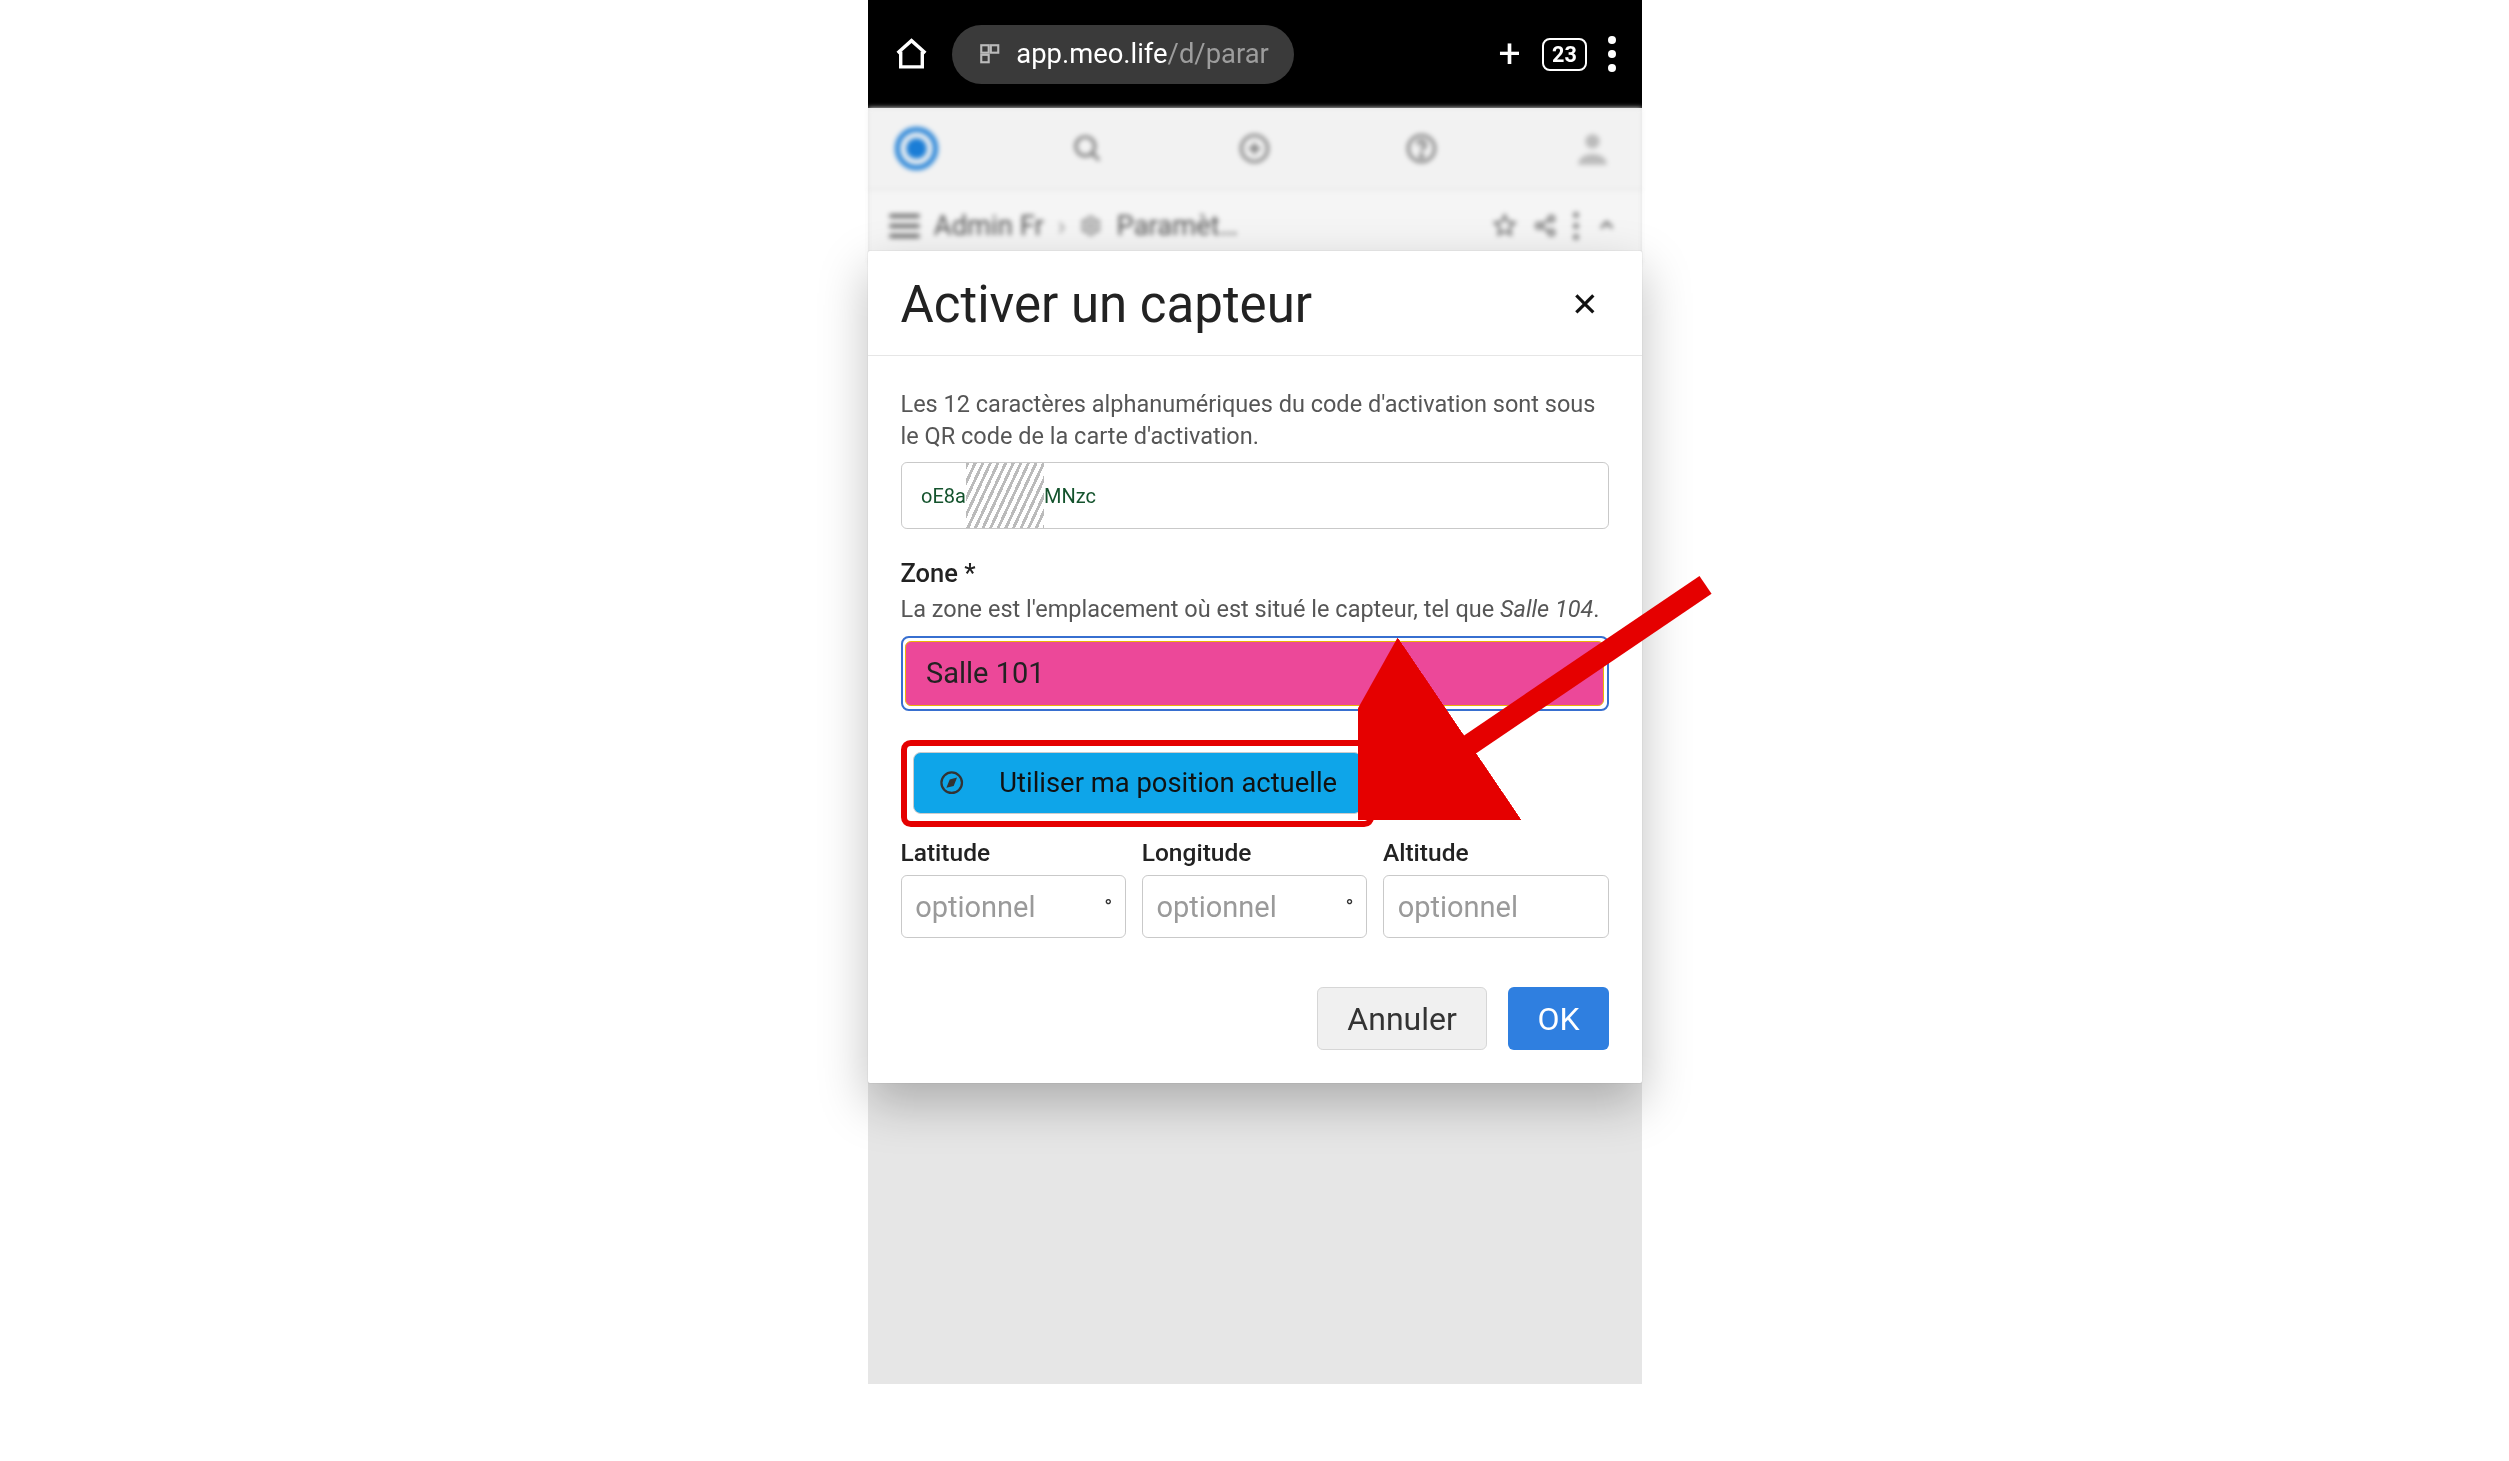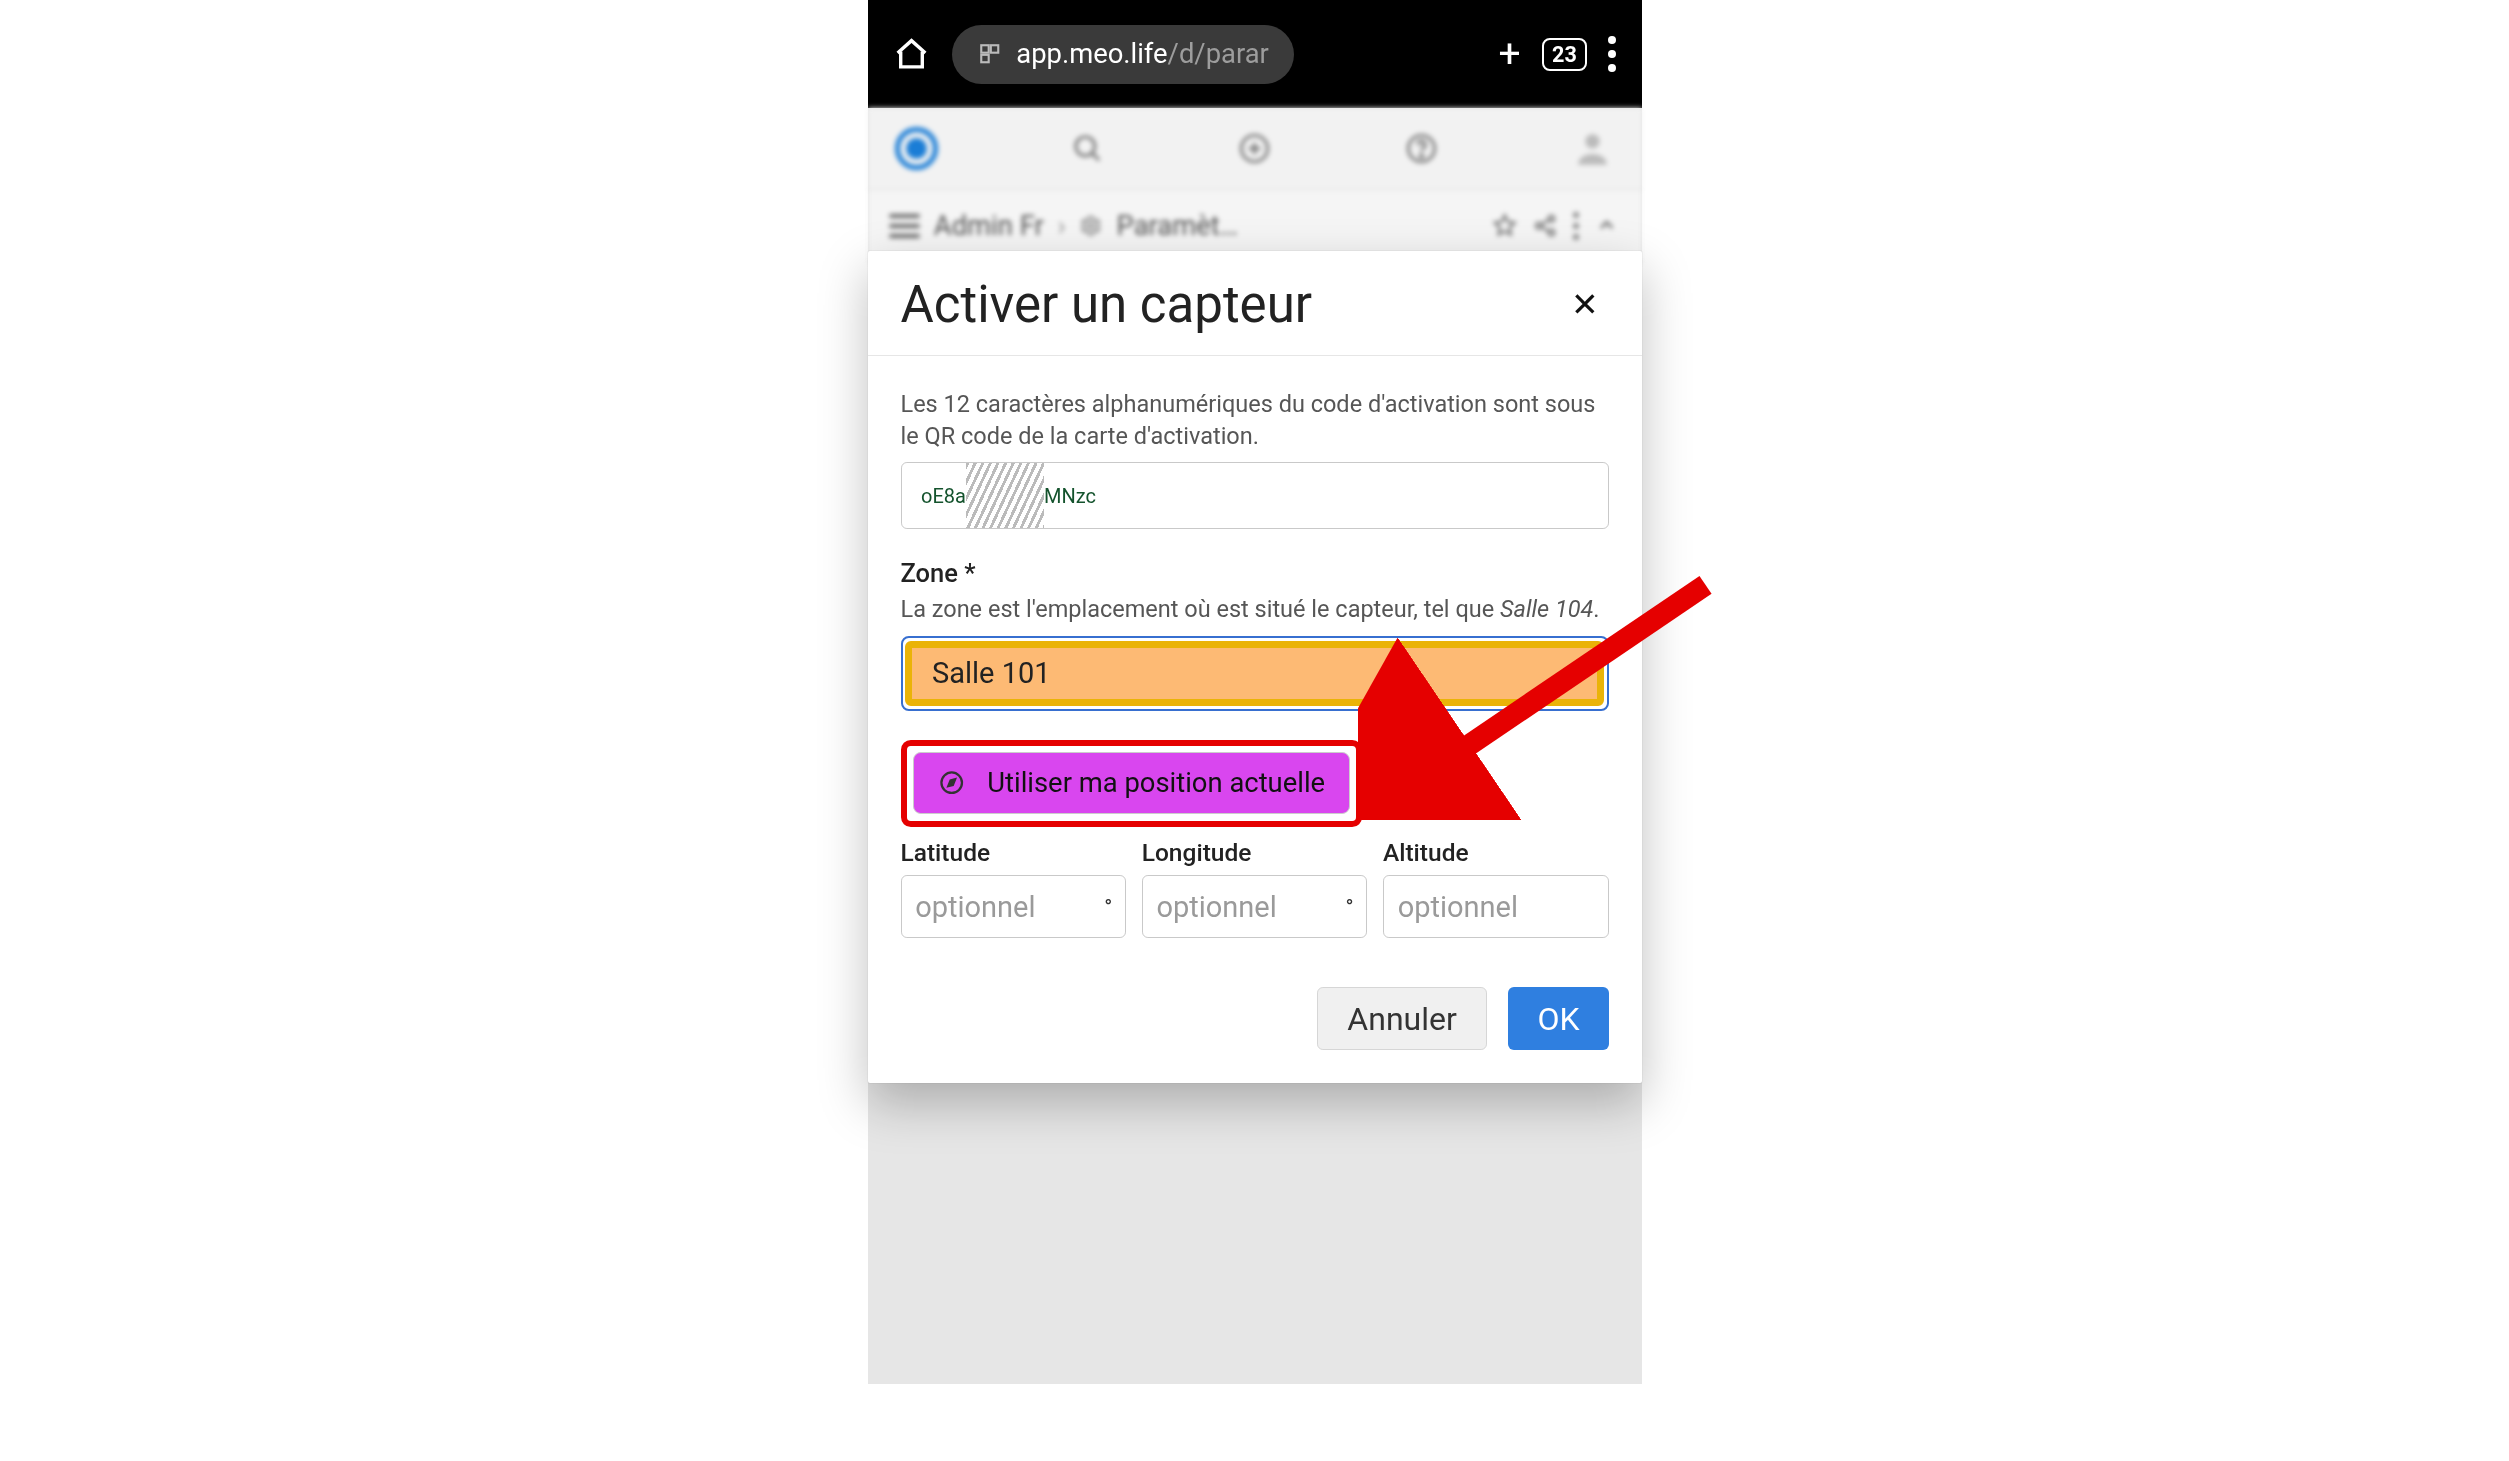--- a/index.html
+++ b/index.html
@@ -47,7 +47,7 @@
   .input .val-before, .input .val-after { white-space:pre; }
 
   .select-focus { border:2.9px solid #376fd0; border-radius:7.8px; padding:2.9px; }
-  .select { height:65px; border:7px solid #eab308; border-radius:5.9px; display:flex; align-items:center; padding:0 19.6px; background:#fdba74; }
+  .select { height:65px; border:1px solid #eab308; border-radius:5.9px; display:flex; align-items:center; padding:0 19.6px; background:#ec4899; }
   .select span:first-child { flex:1; font-size:29px; color:#222; }
   .chevron { color:#777; }
 

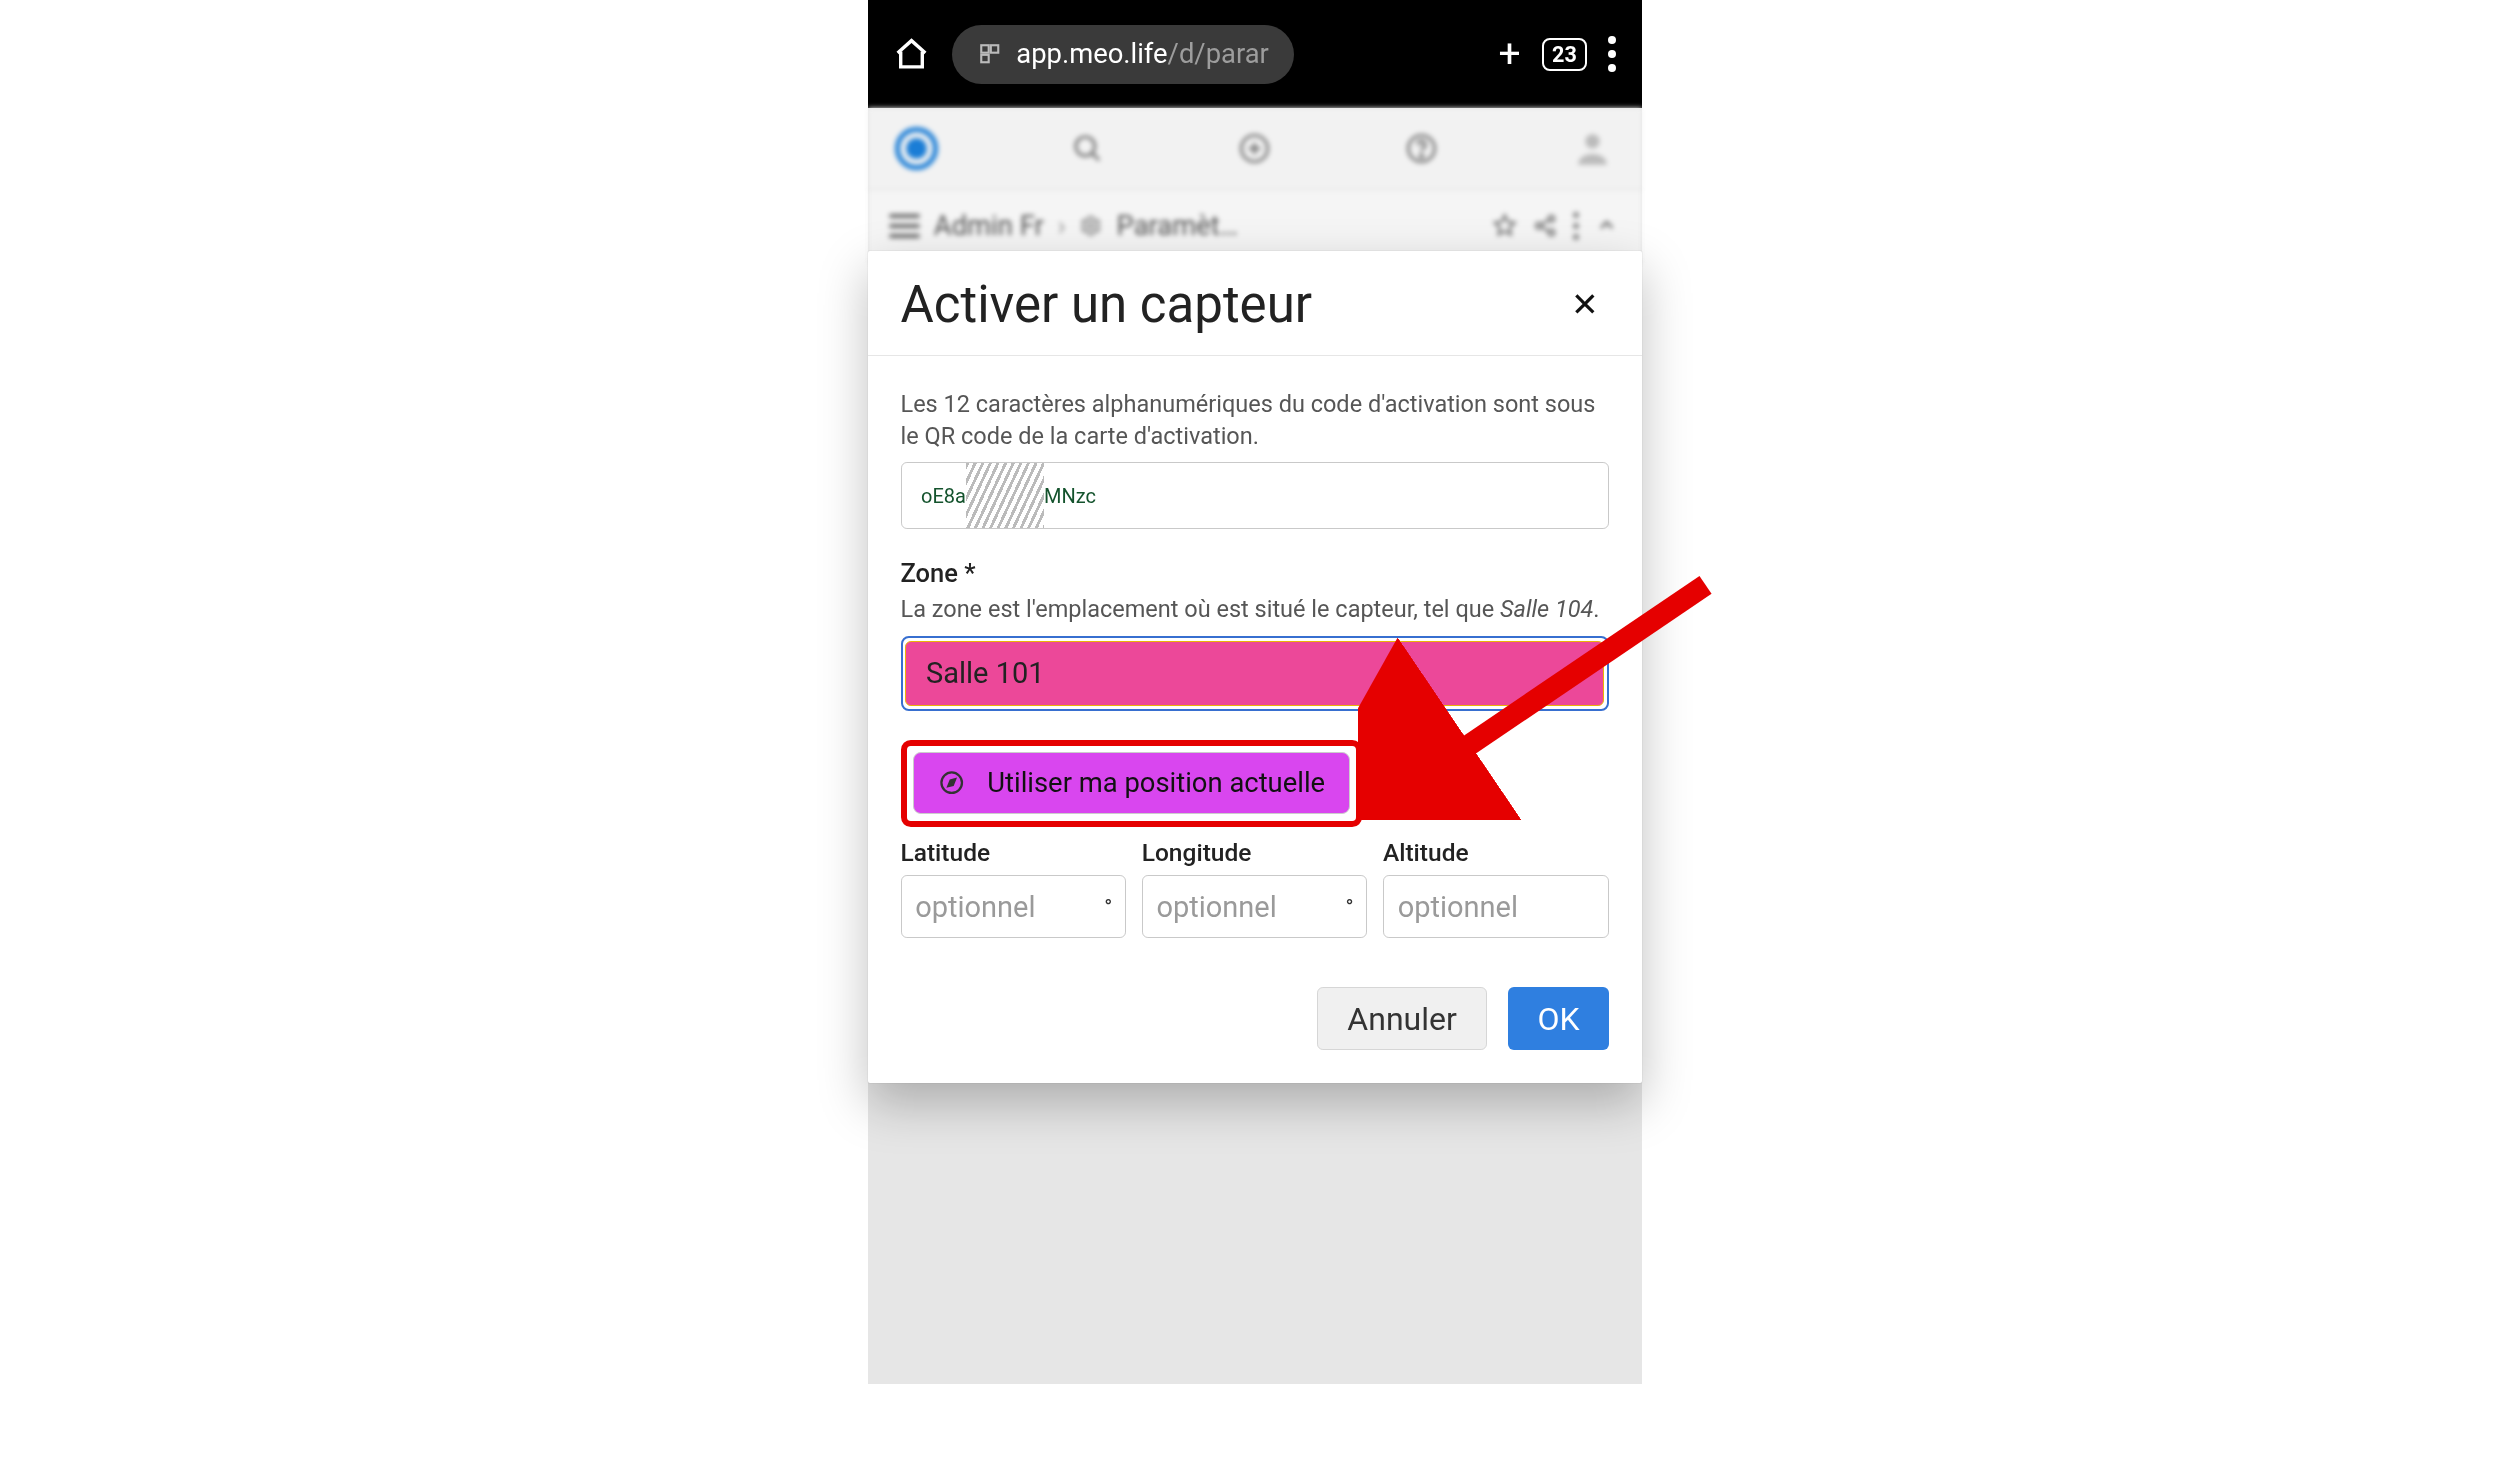--- a/index.html
+++ b/index.html
@@ -52,7 +52,7 @@
   .chevron { color:#777; }
 
   .loc-highlight { border:6.9px solid #e50000; border-radius:9.8px; display:inline-flex; padding:6.9px; margin-bottom:11.8px; }
-  .loc-btn { border:1px solid #ccc; border-radius:7.8px; background:#d946ef; padding:13.7px 23.5px; display:flex; align-items:center; gap:22px; font-size:27.4px; color:#111; cursor:pointer; }
+  .loc-btn { border:1px solid #ccc; border-radius:7.8px; background:#0ea5e9; padding:13.7px 23.5px; display:flex; align-items:center; gap:34px; font-size:27.4px; color:#111; cursor:pointer; }
   .loc-btn svg { color:#333; }
 
   .coords { display:flex; gap:15.7px; }

